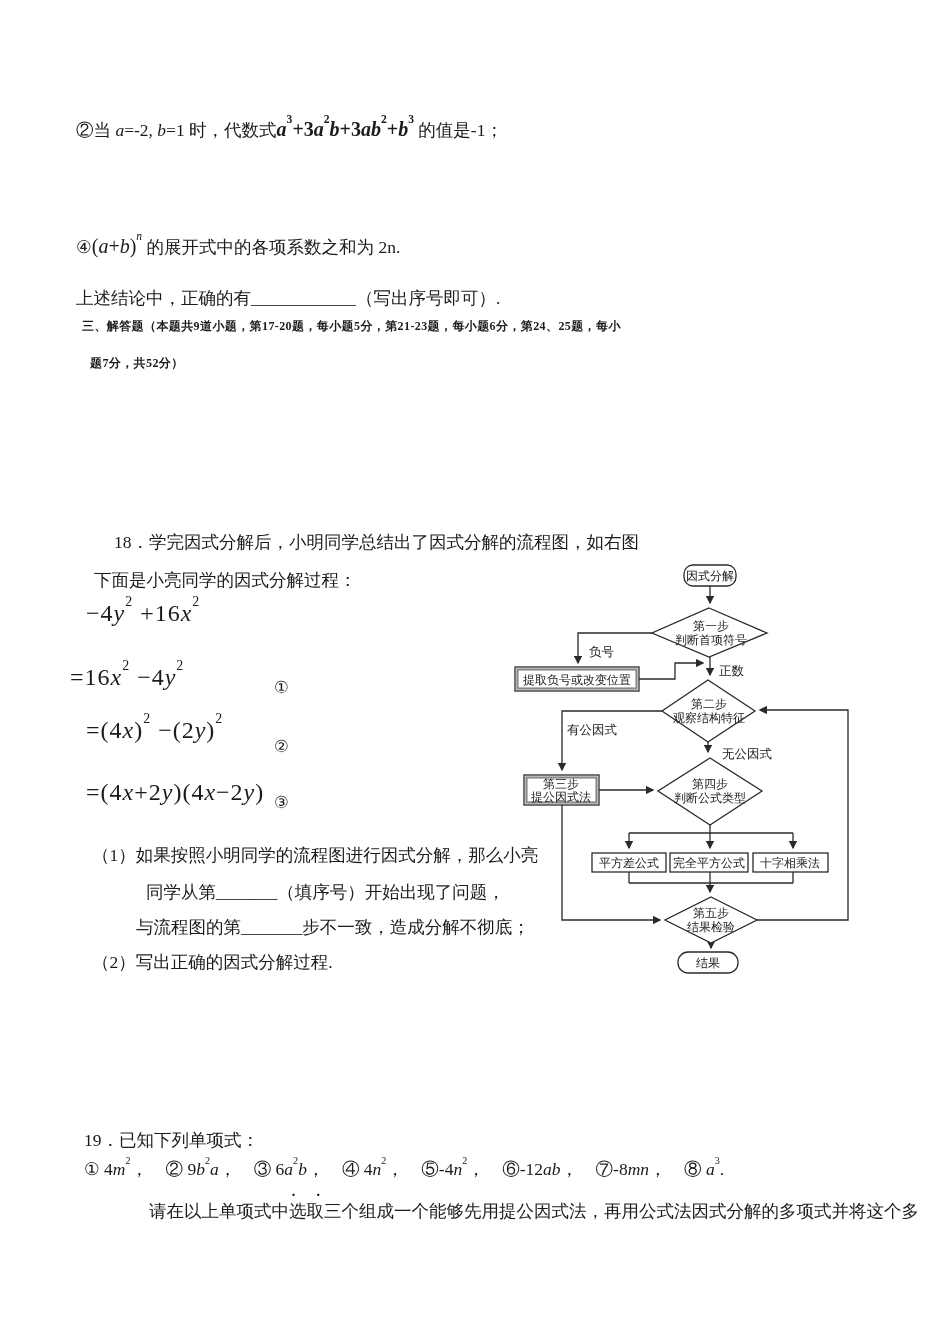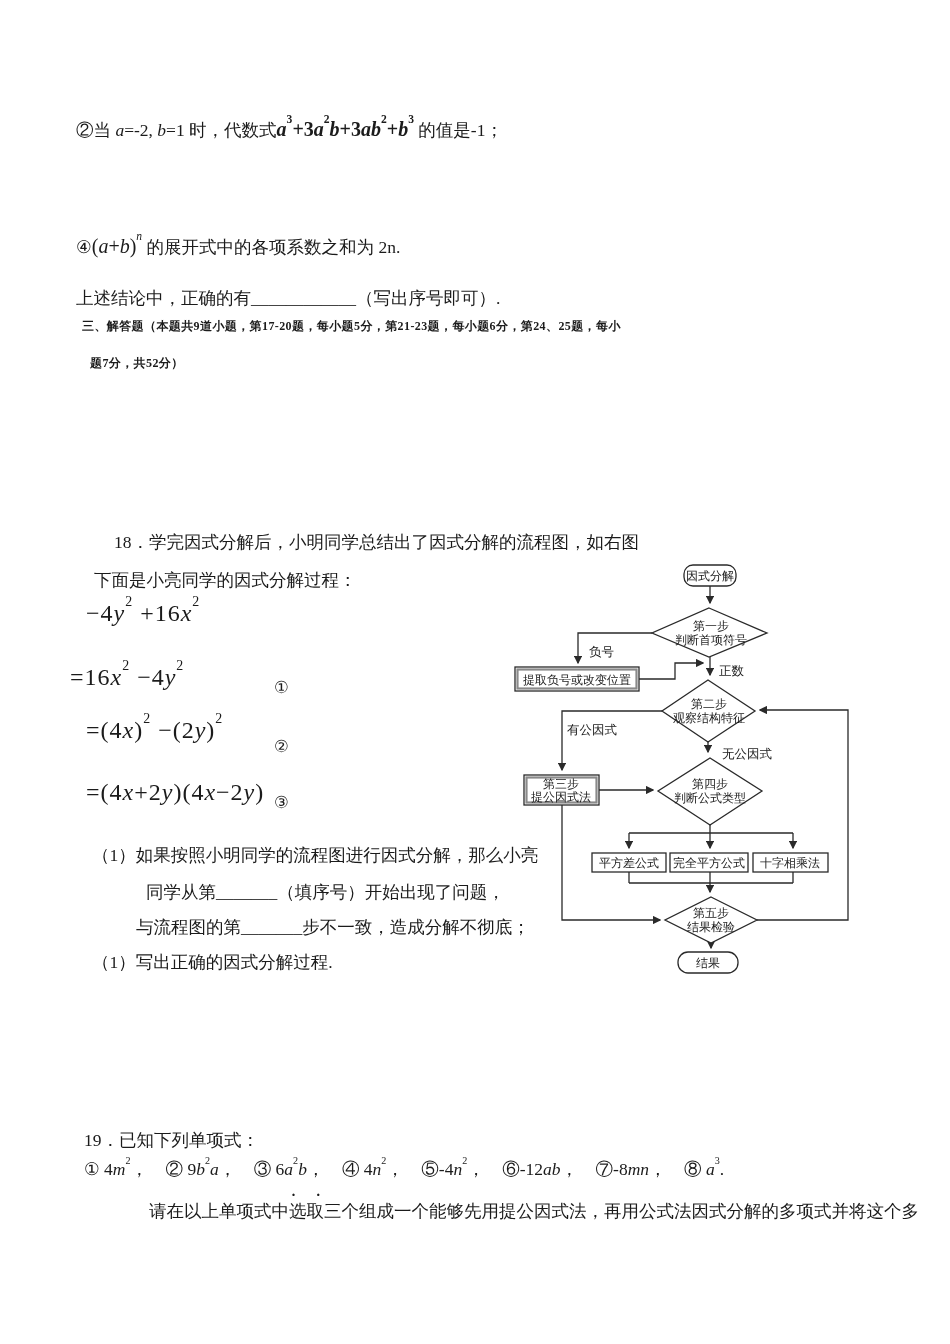--- a/index.html
+++ b/index.html
@@ -52,7 +52,7 @@
   <div class="line" style="left:92px;top:844px;">（1）如果按照小明同学的流程图进行因式分解，那么小亮</div>
   <div class="line" style="left:146px;top:881px;">同学从第_______（填序号）开始出现了问题，</div>
   <div class="line" style="left:136px;top:916px;">与流程图的第_______步不一致，造成分解不彻底；</div>
-  <div class="line" style="left:92px;top:951px;">（1）写出正确的因式分解过程.</div>
+  <div class="line" style="left:92px;top:951px;">（2）写出正确的因式分解过程.</div>
 
   <div class="line" style="left:84px;top:1129px;">19．已知下列单项式：</div>
   <div class="line" style="left:84px;top:1158px;">① 4<i>m</i><sup>2</sup>，　② 9<i>b</i><sup>2</sup><i>a</i>，　③ 6<i>a</i><sup>2</sup><i>b</i>，　④ 4<i>n</i><sup>2</sup>，　⑤-4<i>n</i><sup>2</sup>，　⑥-12<i>ab</i>，　⑦-8<i>mn</i>，　⑧ <i>a</i><sup>3</sup>.</div>

